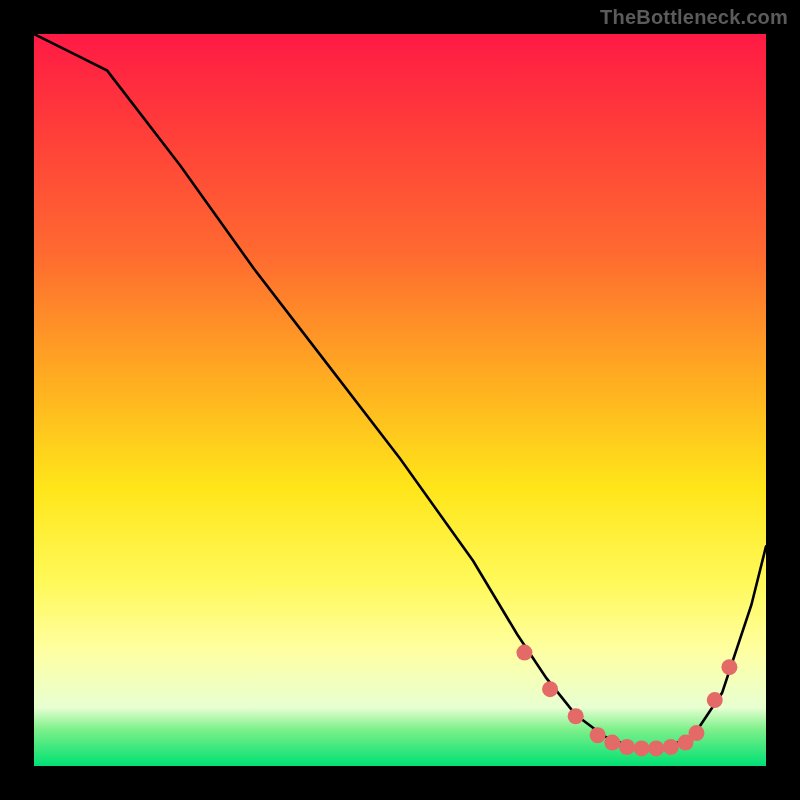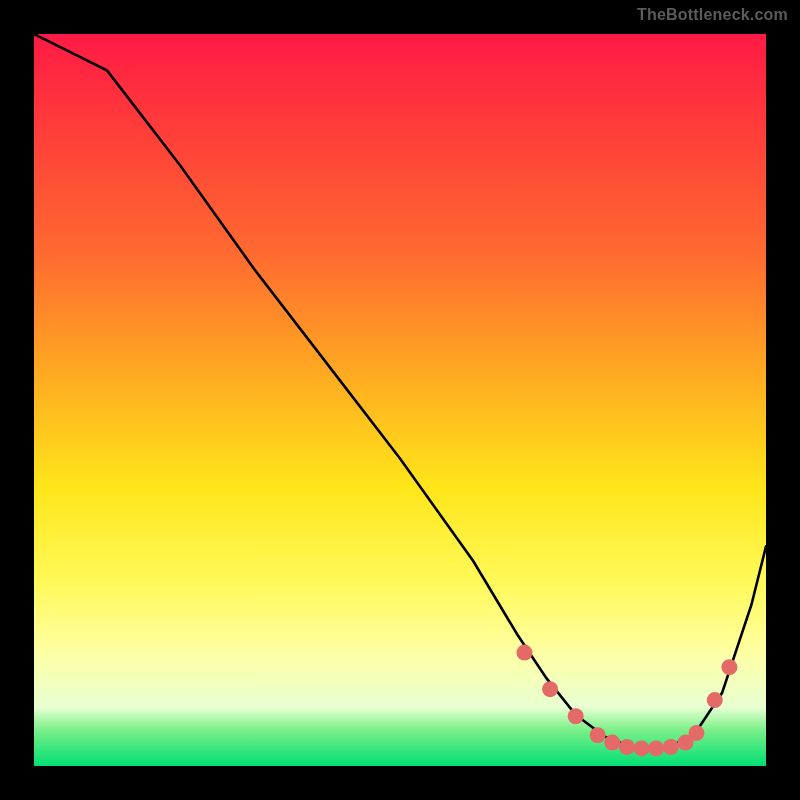--- a/index.html
+++ b/index.html
@@ -22,7 +22,7 @@
     top: 6px;
     right: 12px;
     color: #5b5b5b;
-    font-size: 16px;
+    font-size: 20px;
     font-weight: 600;
     letter-spacing: 0.2px;
   }

